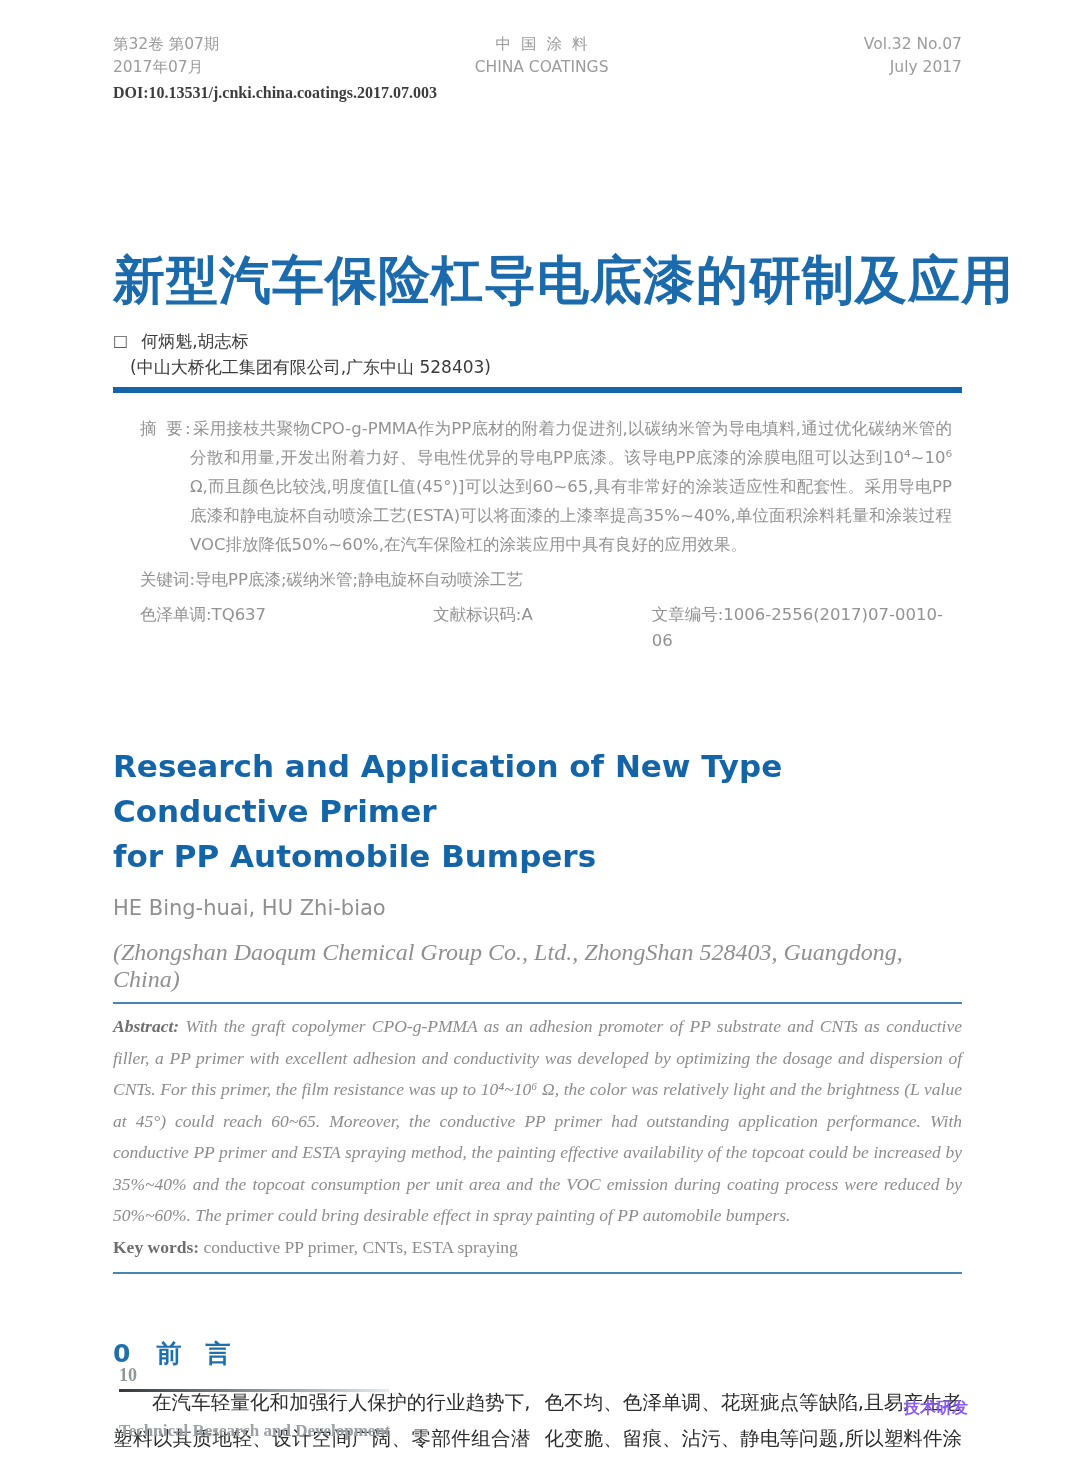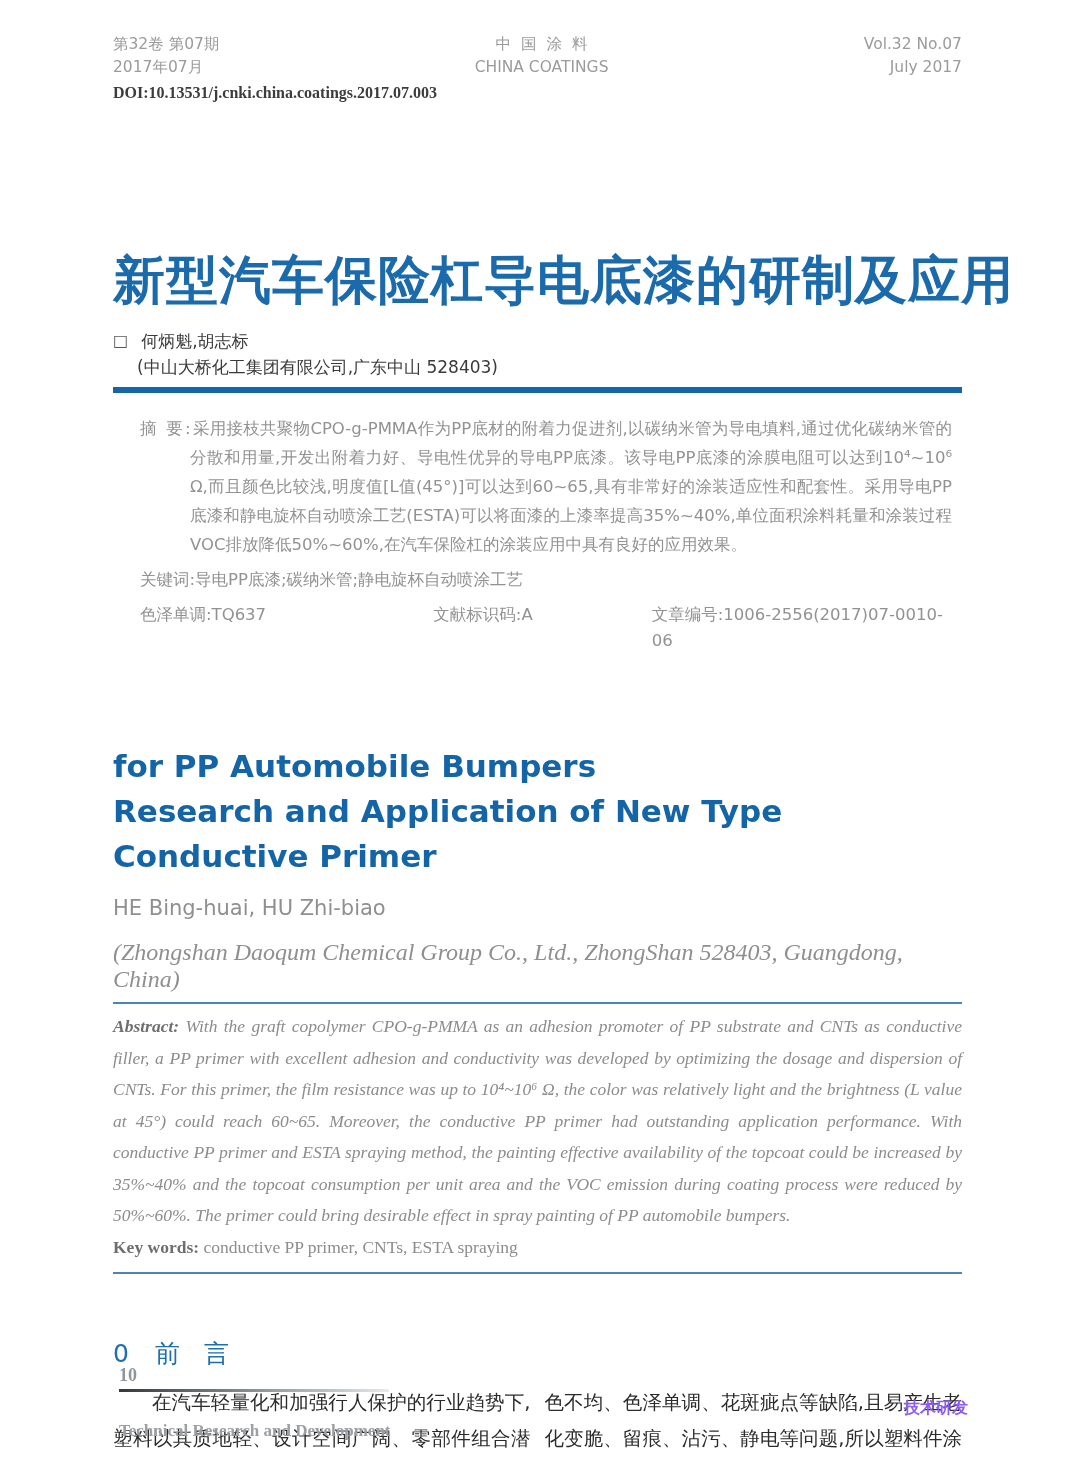--- a/index.html
+++ b/index.html
@@ -40,7 +40,7 @@
   }
   .cn-authors .sq { color: #5a5a5a; font-size: 16px; margin-right: 13px; }
   .cn-affiliation {
-    margin-top: 2px; margin-left: 24px;
+    margin-top: 2px; margin-left: 17px;
     color: #3a3a3a; font-size: 17px; line-height: 24px;
   }
   .rule-thick { margin-top: 8px; height: 6px; background: #1565a8; }

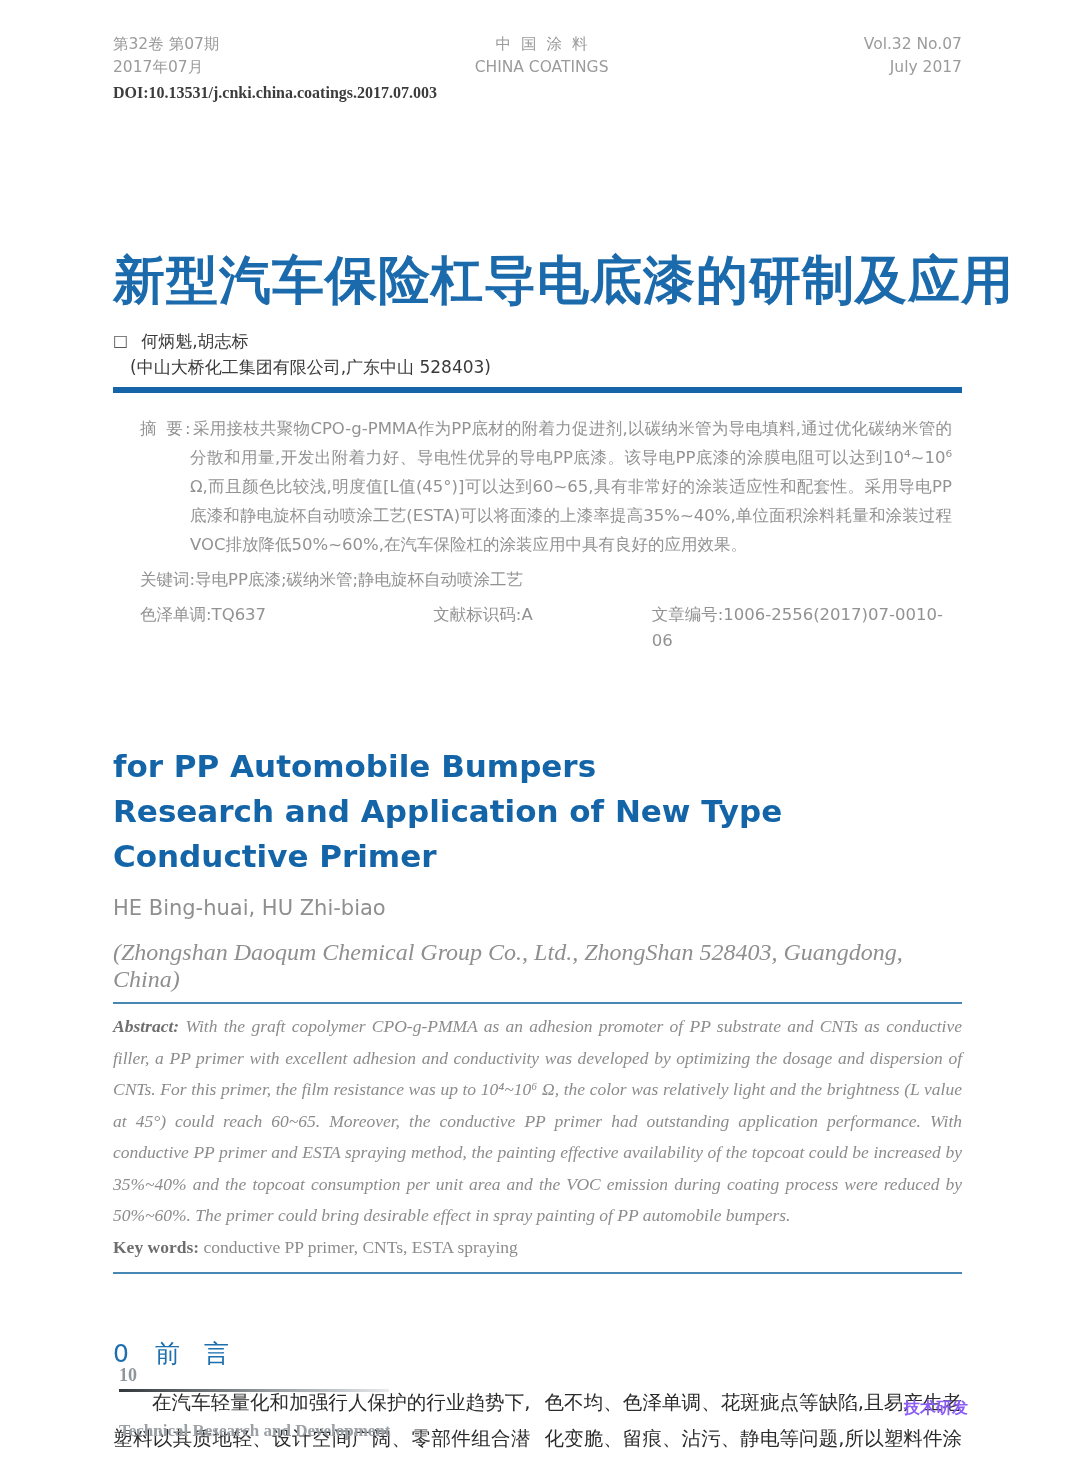--- a/index.html
+++ b/index.html
@@ -163,8 +163,8 @@
   </div>
 
   <h2 class="en-title">
+    <div>Research and Application of New Type Conductive Primer</div>
     <div>for PP Automobile Bumpers</div>
-    <div>Research and Application of New Type Conductive Primer</div>
   </h2>
   <div class="en-authors">HE Bing-huai, HU Zhi-biao</div>
   <div class="en-affiliation">(Zhongshan Daoqum Chemical Group Co., Ltd., ZhongShan 528403, Guangdong, China)</div>

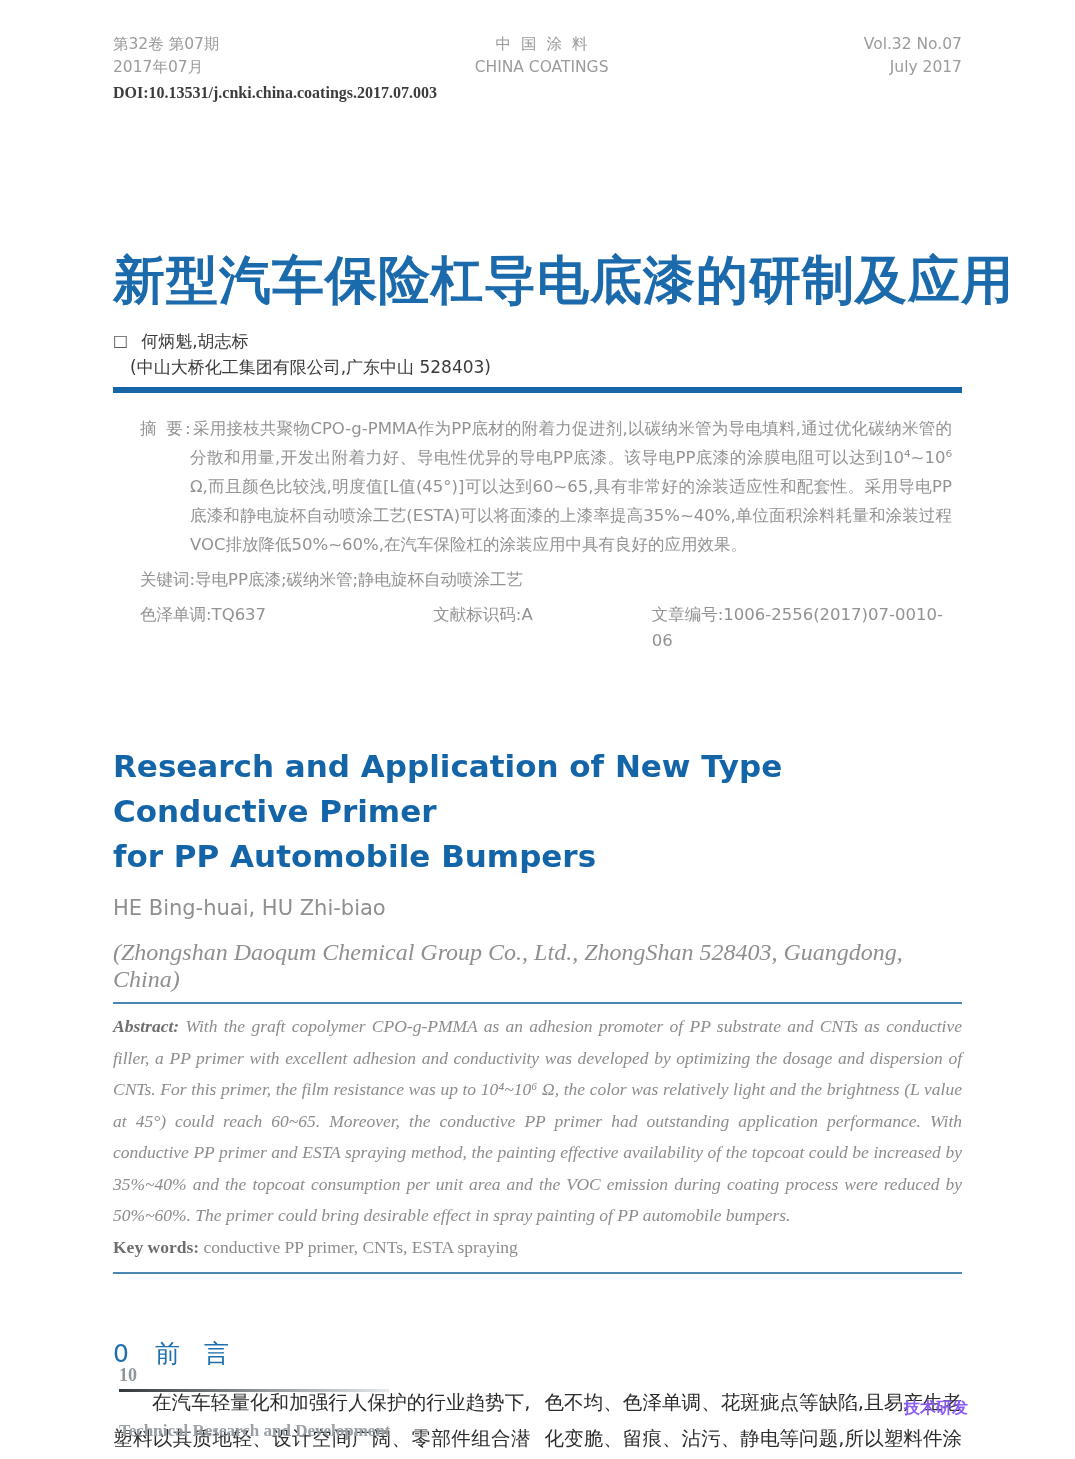--- a/index.html
+++ b/index.html
@@ -94,7 +94,7 @@
   
   .section-head {
     margin-top: 64px;
-    color: #1e6fad; font-weight: normal; font-size: 25px; line-height: 32px;
+    color: #1e6fad; font-weight: bold; font-size: 25px; line-height: 32px;
   }
   .section-head .num { margin-right: 26px; }
   .section-head .ttl { letter-spacing: 24px; }

